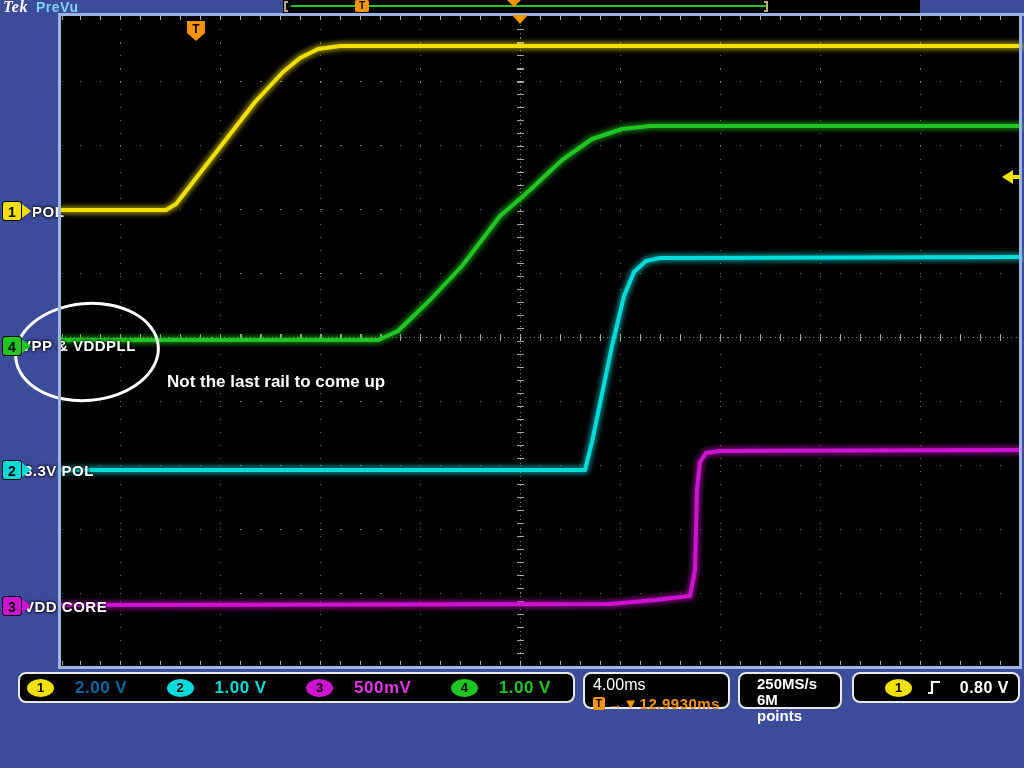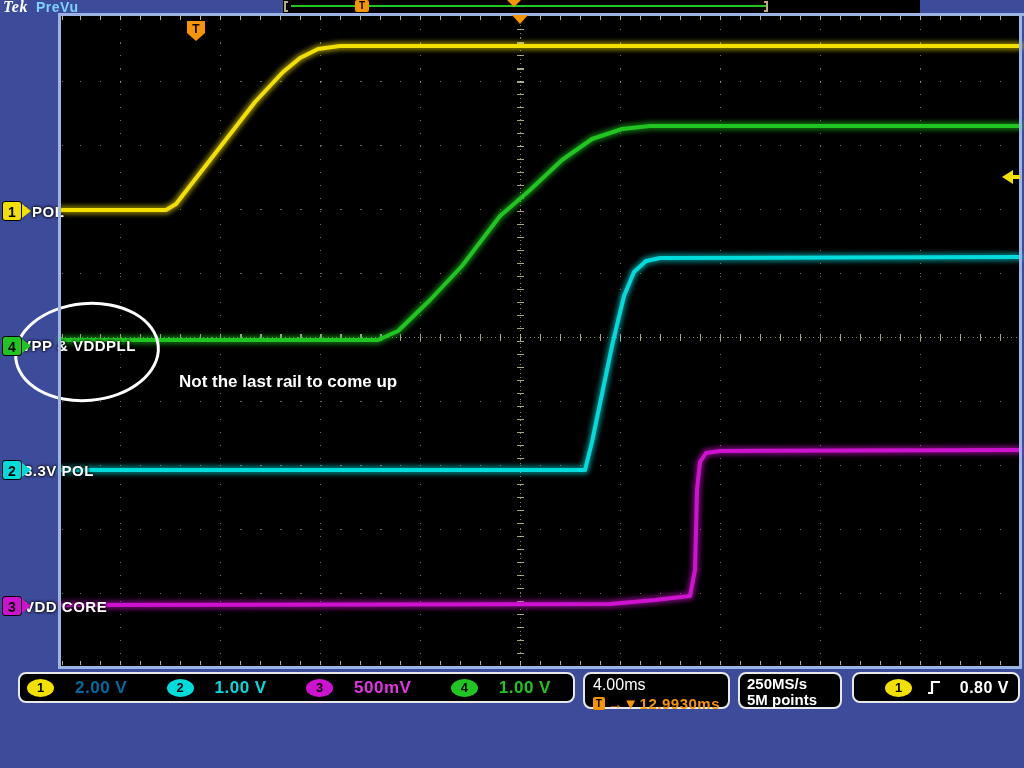--- a/index.html
+++ b/index.html
@@ -64,7 +64,7 @@
   
   #ellipse{left:14px;top:302px;width:140px;height:94px;border:3px solid #fff;border-radius:50%;
            transform:rotate(-5deg);z-index:4;}
-  #note{left:179px;top:372px;color:#fff;font-weight:bold;font-size:17px;z-index:4;}
+  #note{left:167px;top:372px;color:#fff;font-weight:bold;font-size:17px;z-index:4;}
 
   
   #tlevel{left:1002px;top:170px;z-index:6;}

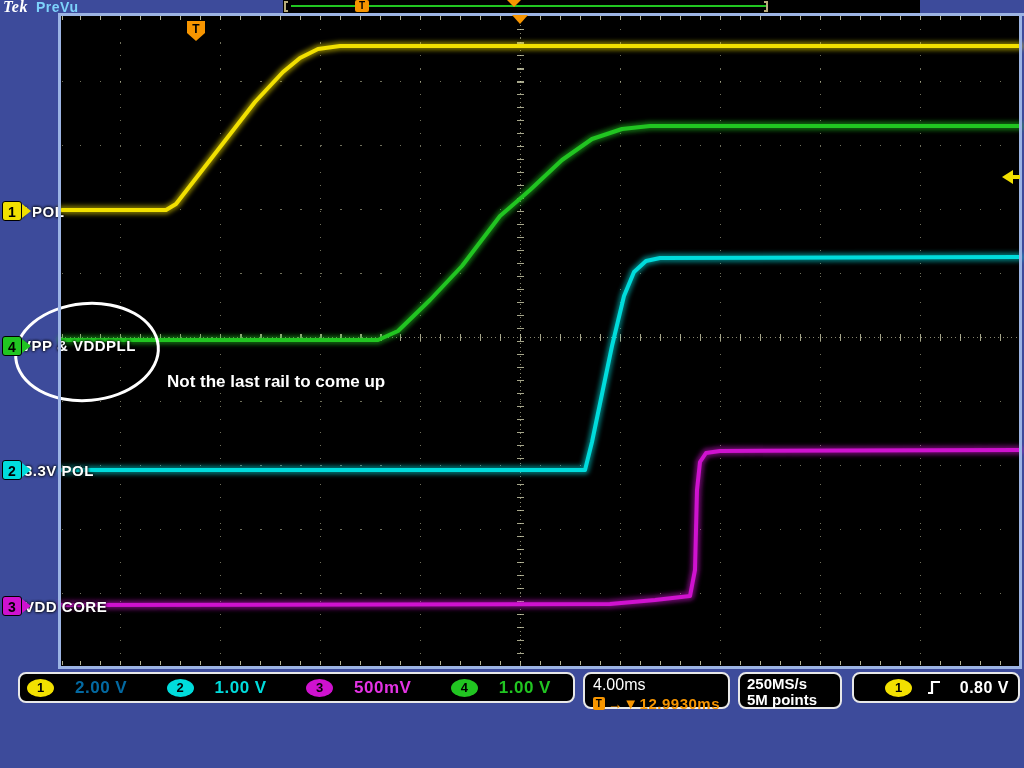--- a/index.html
+++ b/index.html
@@ -89,7 +89,7 @@
                 font-size:10px;line-height:13px;text-align:center;margin-right:2px;}
   #tbdelay .od{color:#f79500;font-weight:bold;font-size:15px;letter-spacing:.5px;}
 
-  #acqbox{left:738px;top:672px;width:104px;height:37px;padding:2px 7px;color:#fff;font-weight:bold;font-size:15px;line-height:16px;}
+  #acqbox{left:738px;top:672px;width:104px;height:37px;padding:2px 17px;color:#fff;font-weight:bold;font-size:15px;line-height:16px;}
 
   #trbox{left:852px;top:672px;width:168px;height:31px;display:flex;align-items:center;padding:0 9px;}
   #trbox .badge{margin-left:22px;}

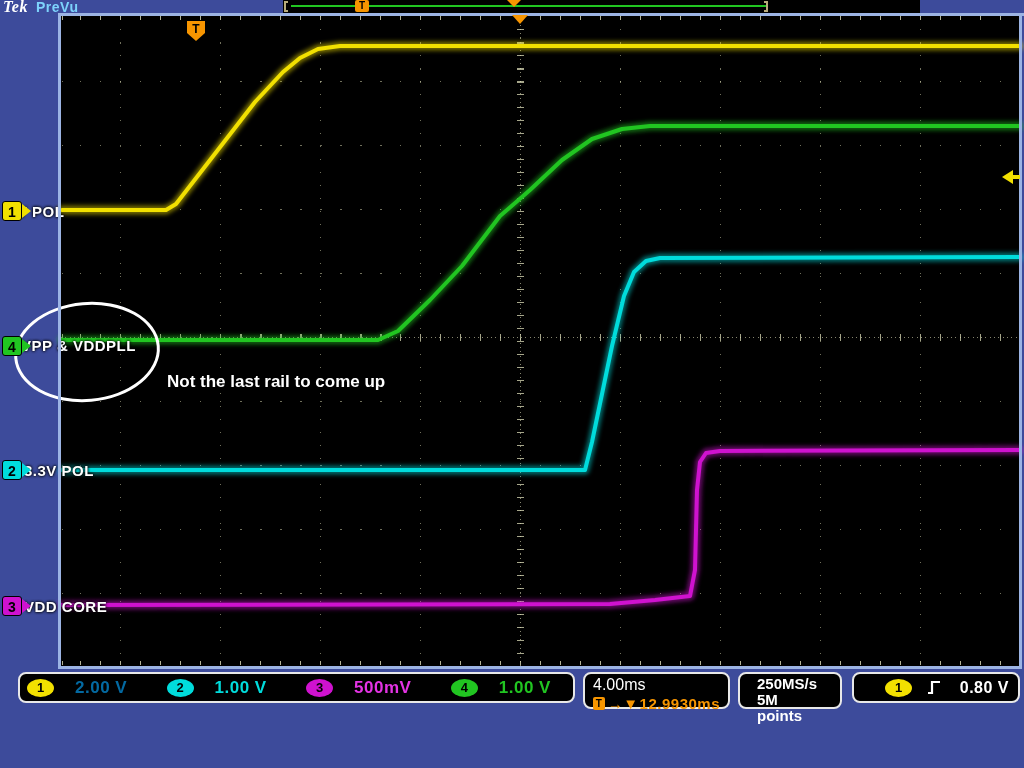--- a/index.html
+++ b/index.html
@@ -225,7 +225,7 @@
 
   <div class="abs robox" id="acqbox">
     <div>250MS/s</div>
-    <div>5M points</div>
+    <div>6M points</div>
   </div>
 
   <div class="abs robox" id="trbox">

